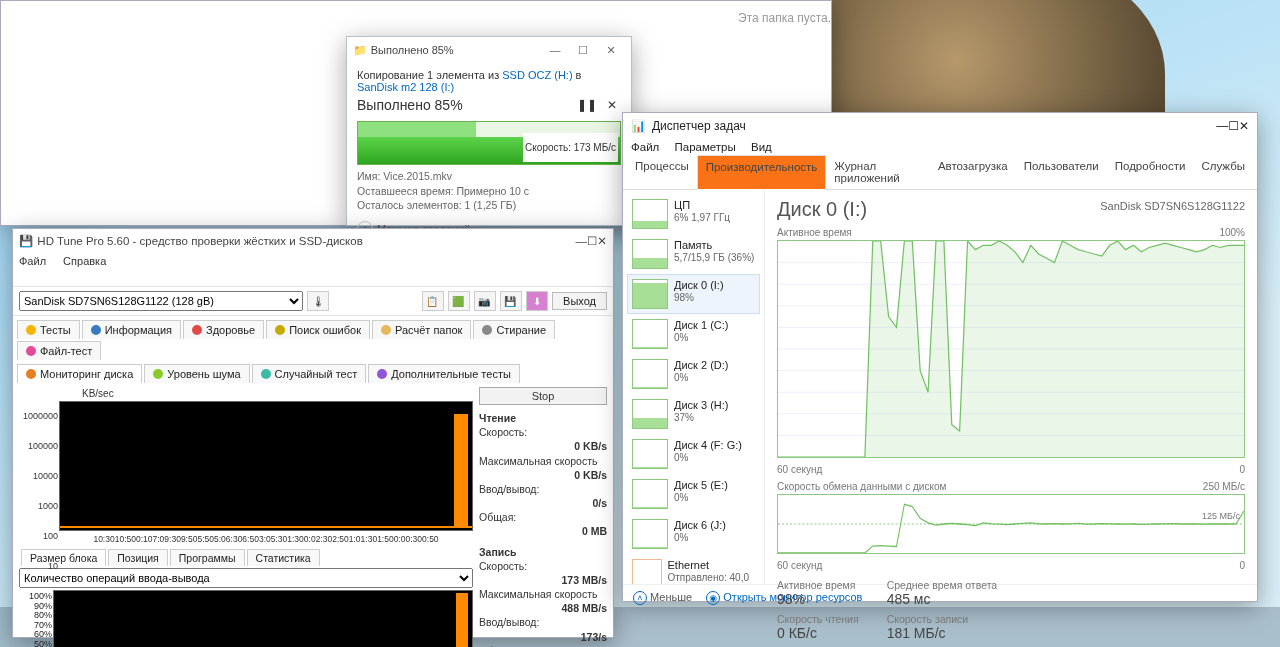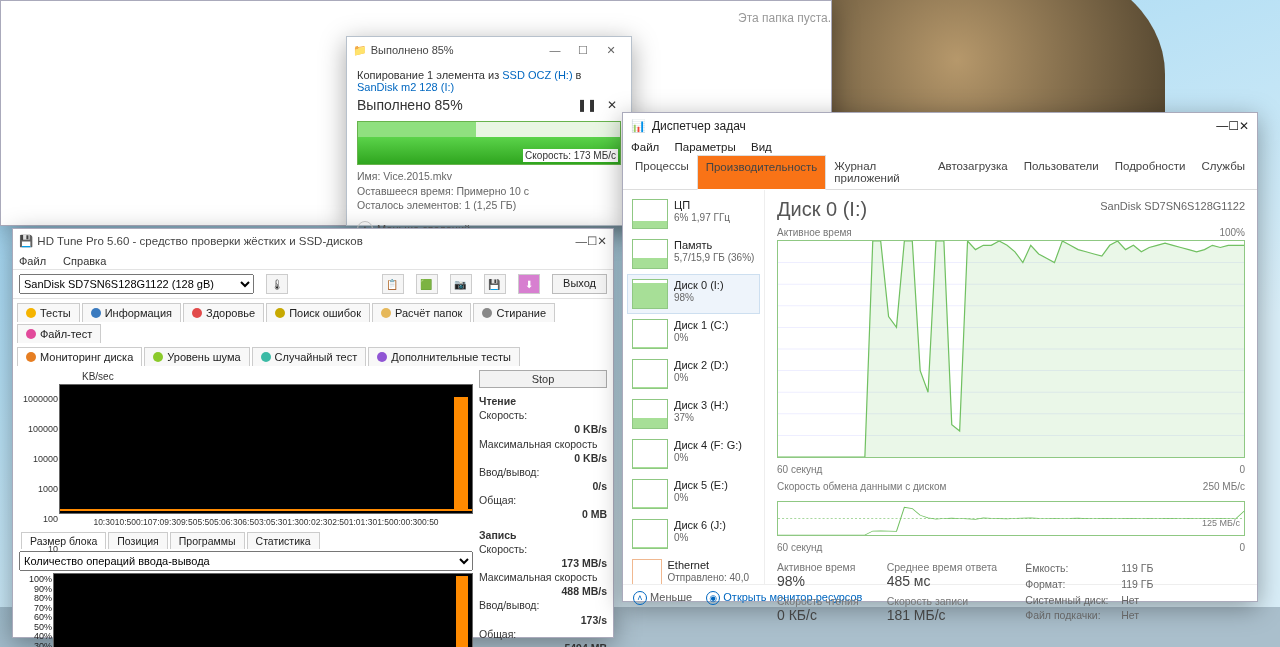--- a/index.html
+++ b/index.html
@@ -23,7 +23,7 @@
   #win-copy .graph{ height:44px; width:100%; background:#e9f6e3; position:relative; border:1px solid #67b34c; margin:4px 0;}
   #win-copy .graph-fill{ position:absolute; left:0; bottom:0; width:100%; height:65%; background:linear-gradient(to top,#2fa51f,#5bd34a);}
   #win-copy .graph-top{ position:absolute; left:0; top:0; width:45%; height:35%; background:#8fe07f;}
-  #win-copy .speed-badge{ position:absolute; right:2px; bottom:2px; font-size:10px; background:#fff; padding:1px 2px;}
+  #win-copy .speed-badge{ position:absolute; right:2px; bottom:2px; font-size:10px; background:#fff; padding:9px 2px;}
   #win-copy .pausebtn,.cancelbtn{ font-size:12px; width:18px; text-align:center; cursor:pointer;}
   #win-copy .meta{ color:#666; font-size:10.5px; line-height:1.4; margin-top:4px;}
   #win-copy .less{ display:flex; align-items:center; gap:4px; margin-top:8px; color:#555; cursor:pointer;}

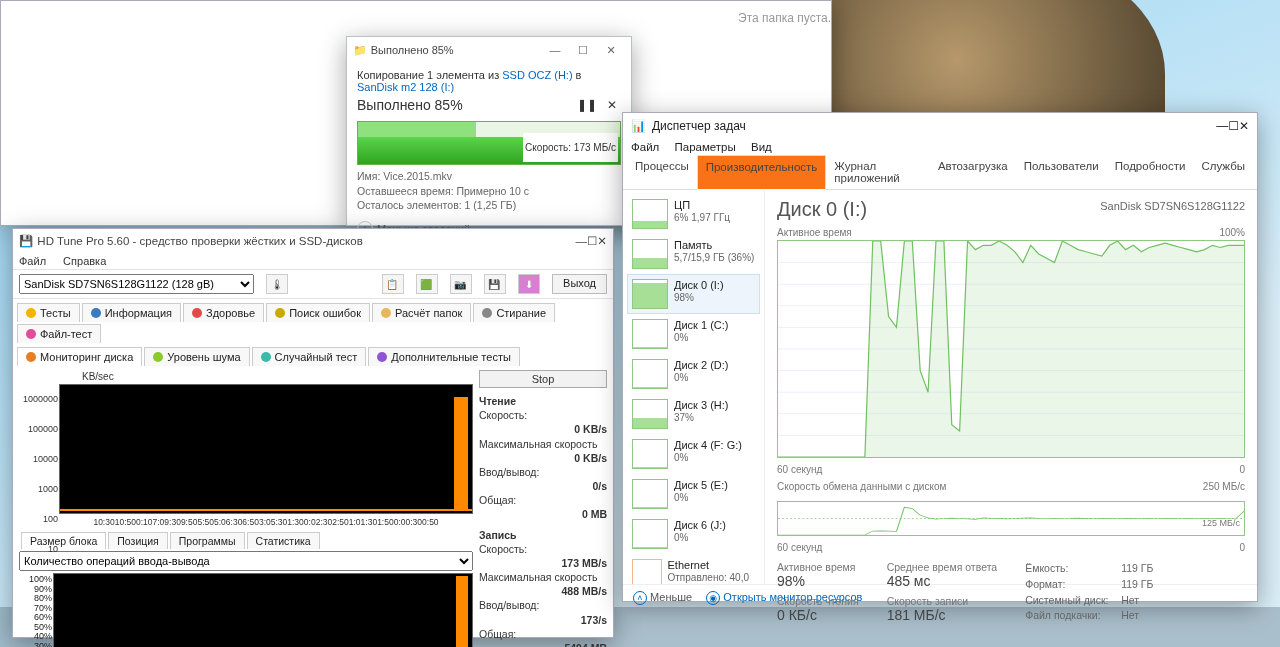--- a/index.html
+++ b/index.html
@@ -35,7 +35,7 @@
   #win-hdtune .titlebar .spacer{flex:1;}
   #win-hdtune .menubar{ font-size:11px; padding:2px 6px; color:#333;}
   #win-hdtune .menubar span{ margin-right:14px; cursor:pointer;}
-  #win-hdtune .toolbar{ display:flex; gap:12px; padding:4px 6px; border-top:1px solid #e3e3e3; border-bottom:1px solid #e3e3e3;}
+  #win-hdtune .toolbar{ display:flex; align-items:center; gap:4px; padding:4px 6px; border-top:1px solid #e3e3e3; border-bottom:1px solid #e3e3e3;margin-top:17px;}
   #win-hdtune select{ font-size:11px; height:20px;}
   #win-hdtune .tb-btn{ width:22px;height:20px;border:1px solid #ccc;background:#f5f5f5;display:flex;align-items:center;justify-content:center;font-size:10px;cursor:pointer;}
   #win-hdtune .exitbtn{ padding:2px 10px; border:1px solid #bbb; background:#f4f4f4; font-size:11px; cursor:pointer;}

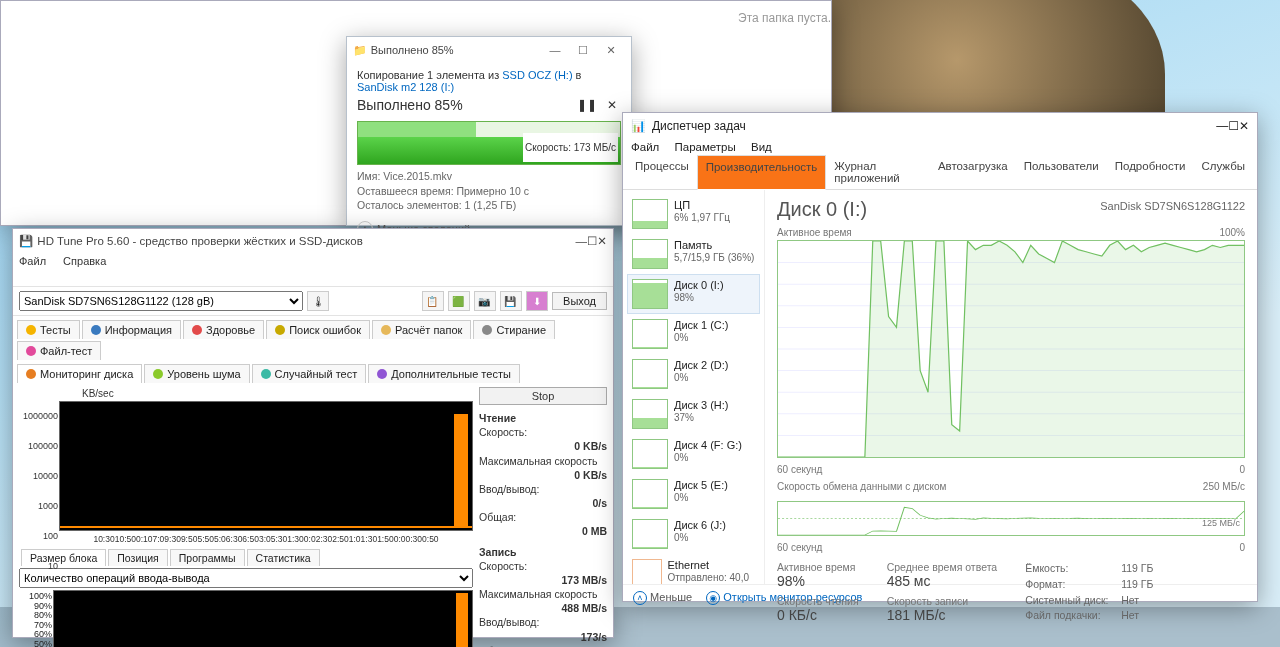--- a/index.html
+++ b/index.html
@@ -89,7 +89,7 @@
   #win-tm .main .model{ position:absolute; right:12px; top:10px; font-size:11px; color:#666;}
   #win-tm .chartlabel{ font-size:10px; color:#777; margin-top:6px; display:flex; justify-content:space-between;}
   .tmchart{ height:218px; border:1px solid #8fc883; background:#fff; position:relative; margin-top:2px;}
-  .tmchart2{ height:35px; border:1px solid #8fc883; background:#fef9c3; position:relative; margin-top:9px;}
+  .tmchart2{ height:60px; border:1px solid #8fc883; background:#fef9c3; position:relative; margin-top:2px;}
   .tmchart svg, .tmchart2 svg{ width:100%; height:100%;}
   .statgrid{ display:flex; gap:28px; margin-top:8px; font-size:11px;}
   .statcol .slb{ color:#777; font-size:10.5px;}

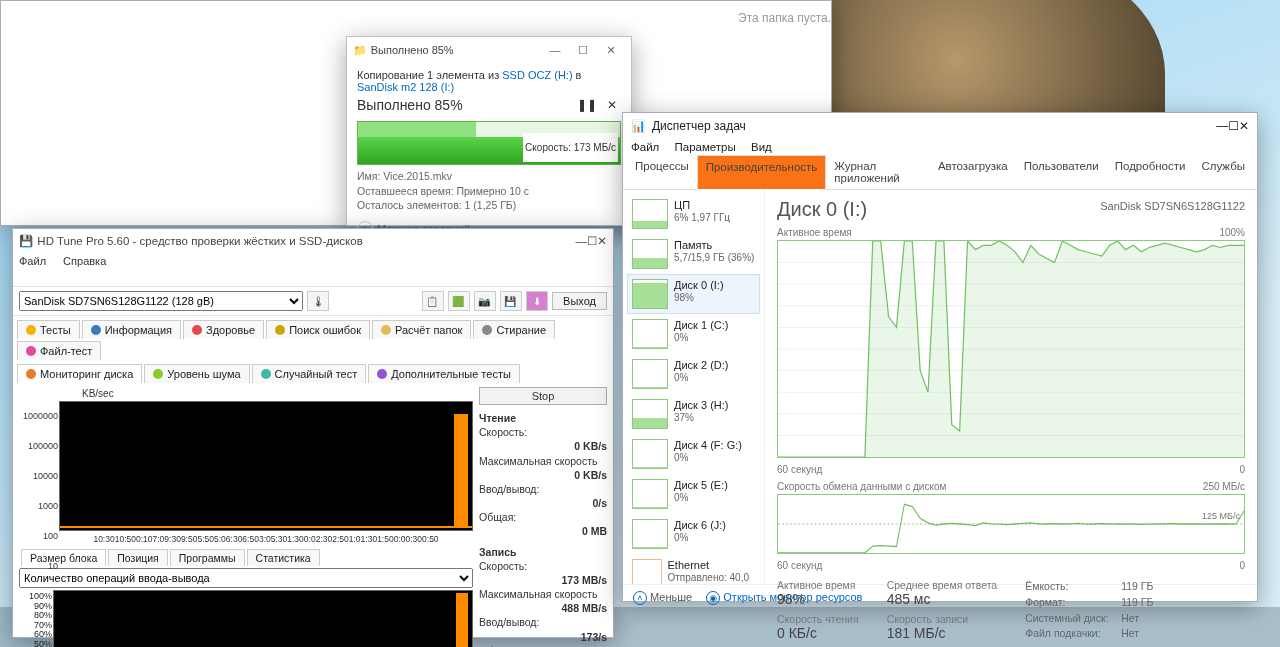--- a/index.html
+++ b/index.html
@@ -487,12 +487,6 @@
           <div class="slb" style="margin-top:6px;">Скорость записи</div>
             <div class="svl">181 МБ/с</div>
         </div>
-        <div class="infocol">
-          <div><span class="k">Ёмкость:</span><span>119 ГБ</span></div>
-          <div><span class="k">Формат:</span><span>119 ГБ</span></div>
-          <div><span class="k">Системный диск:</span><span>Нет</span></div>
-          <div><span class="k">Файл подкачки:</span><span>Нет</span></div>
-        </div>
       </div>
     </div>
   </div>

